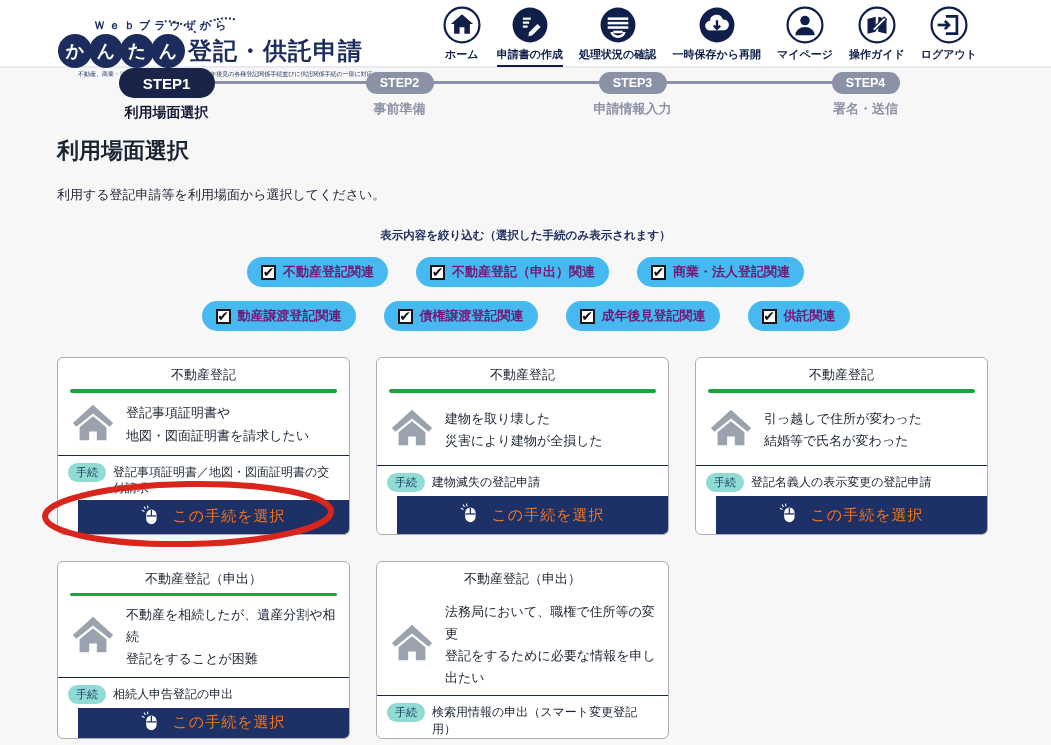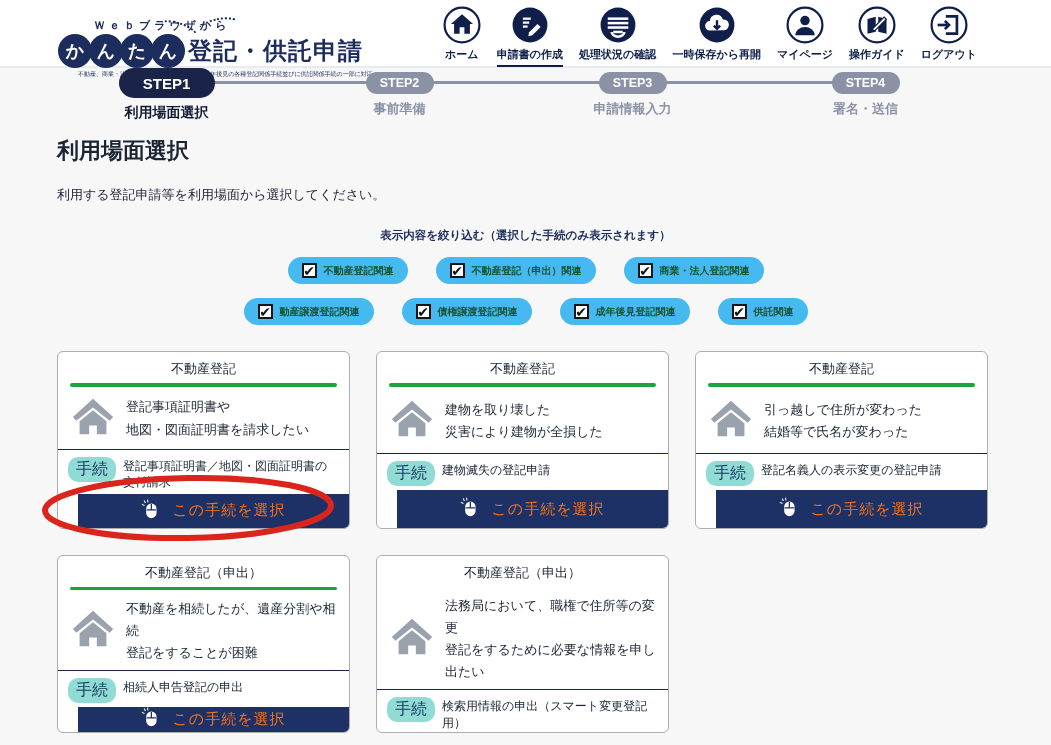--- a/index.html
+++ b/index.html
@@ -48,7 +48,7 @@
                  padding:6px 14px; cursor:pointer; }
   .cb { width:15px; height:15px; background:#fff; border:2.5px solid #151515; display:flex; align-items:center;
         justify-content:center; font-size:14px; font-weight:bold; color:#111; line-height:1; }
-  .filter-label { font-size:10px; font-weight:bold; color:#14532d; white-space:nowrap; }
+  .filter-label { font-size:13px; font-weight:bold; color:#701a75; white-space:nowrap; }
 
   
   .cards { position:relative; margin:26px 0 0 57px; width:923px; display:grid;

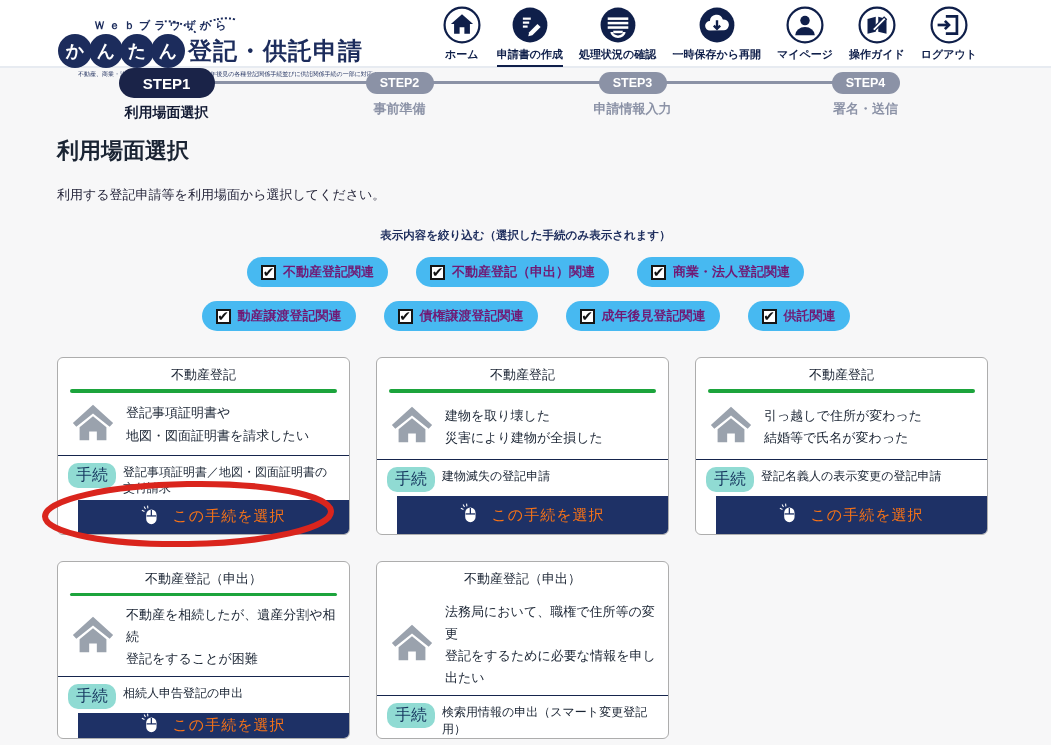--- a/index.html
+++ b/index.html
@@ -62,7 +62,7 @@
   .card-lines { font-size:13px; color:#1a2433; line-height:1.7; }
   .card-divider { border-top:1px solid #16254d; }
   .card-proc { display:flex; align-items:flex-start; gap:7px; padding:7px 10px 4px; }
-  .badge { background:#90dbd3; color:#15355e; font-size:16px; border-radius:10px; padding:2px 8px; white-space:nowrap; }
+  .badge { background:#90dbd3; color:#15355e; font-size:11px; border-radius:10px; padding:2px 8px; white-space:nowrap; }
   .proc-text { font-size:12px; color:#1a2433; line-height:1.35; padding-top:1px; }
   .card-button { margin-top:auto; height:38px; background:#1e3166; border:none; color:#f97316; font-size:15px;
                  font-family:inherit; display:flex; align-items:center; justify-content:center; gap:12px;

